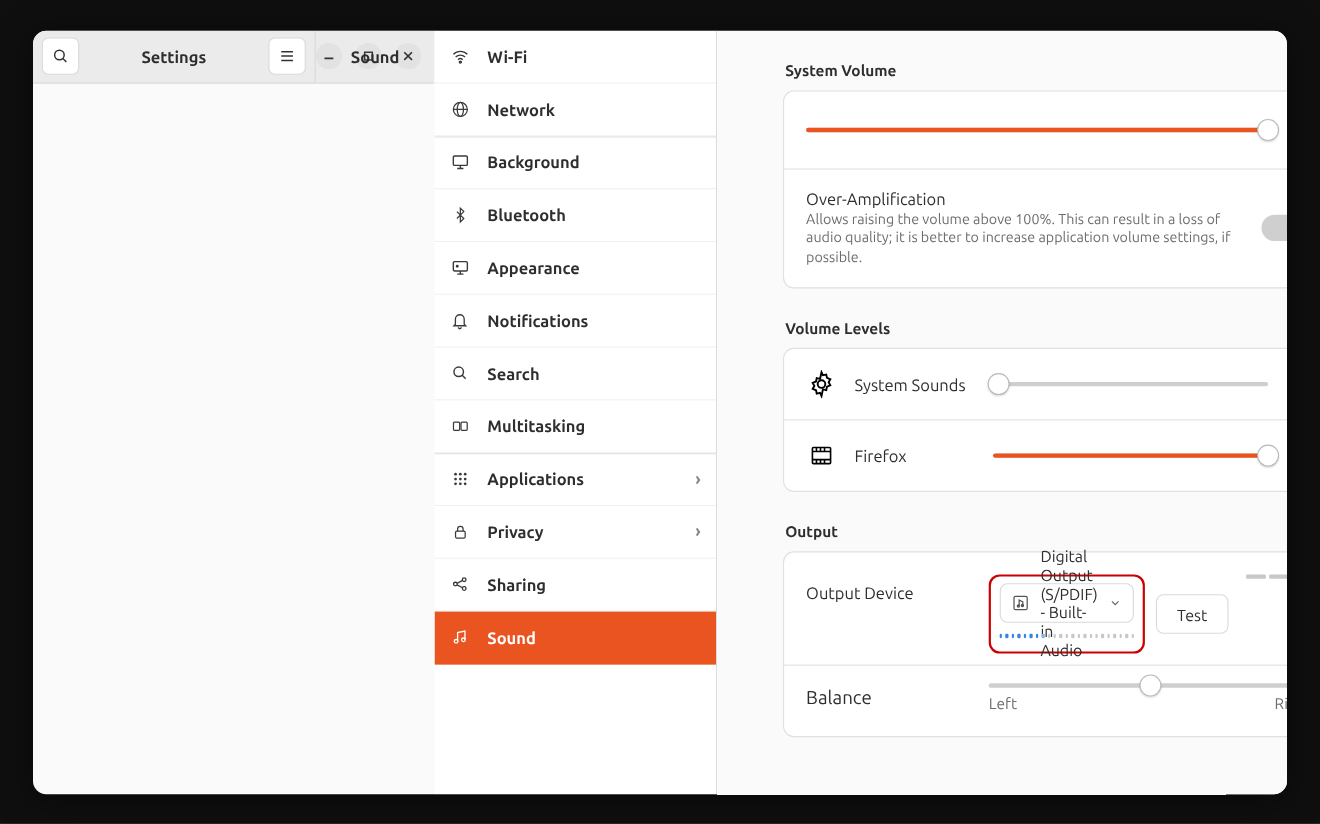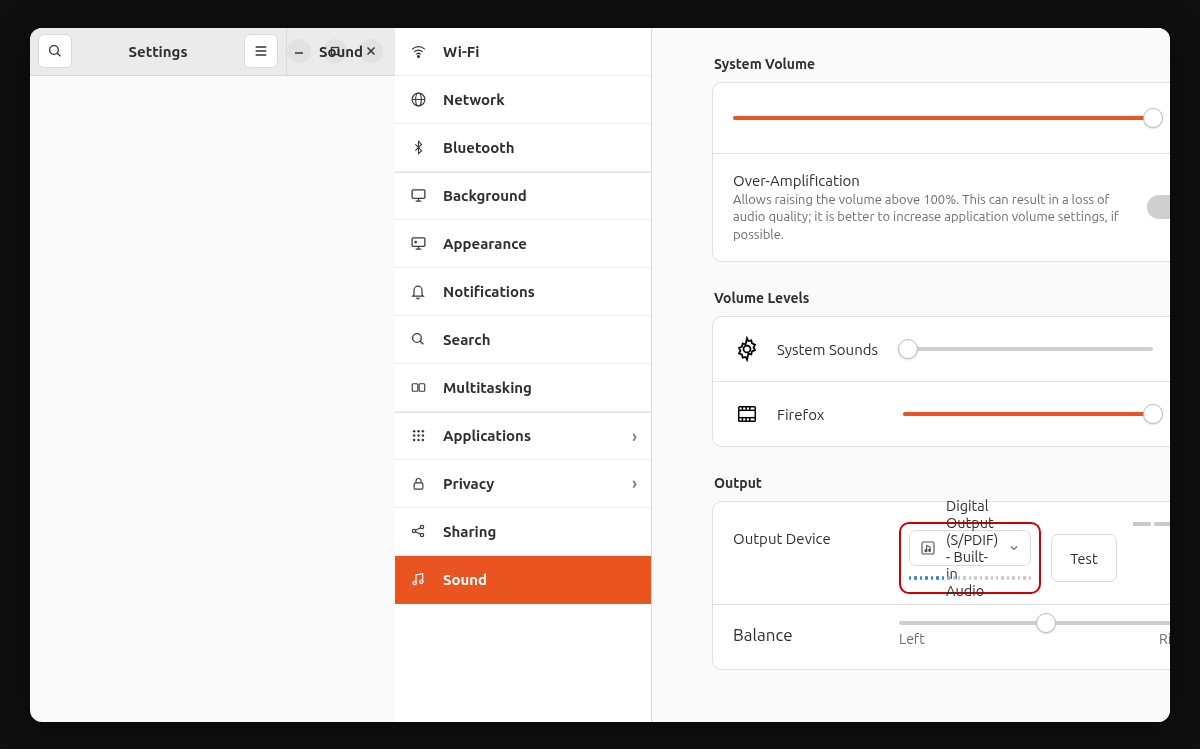--- a/index.html
+++ b/index.html
@@ -218,14 +218,6 @@
           </span>
           <span class="label">Network</span>
         </div>
-        <div class="side-item">
-          <span class="icon">
-            <svg width="15" height="17" viewBox="0 0 24 24" fill="none" stroke="currentColor" stroke-width="1.8">
-              <path d="M7 7l10 10-5 5V2l5 5L7 17"></path>
-            </svg>
-          </span>
-          <span class="label">Bluetooth</span>
-        </div>
         <div class="side-item sep-top">
           <span class="icon">
             <svg width="17" height="17" viewBox="0 0 24 24" fill="none" stroke="currentColor" stroke-width="1.8">
@@ -235,6 +227,14 @@
             </svg>
           </span>
           <span class="label">Background</span>
+        </div>
+        <div class="side-item">
+          <span class="icon">
+            <svg width="15" height="17" viewBox="0 0 24 24" fill="none" stroke="currentColor" stroke-width="1.8">
+              <path d="M7 7l10 10-5 5V2l5 5L7 17"></path>
+            </svg>
+          </span>
+          <span class="label">Bluetooth</span>
         </div>
         <div class="side-item">
           <span class="icon">

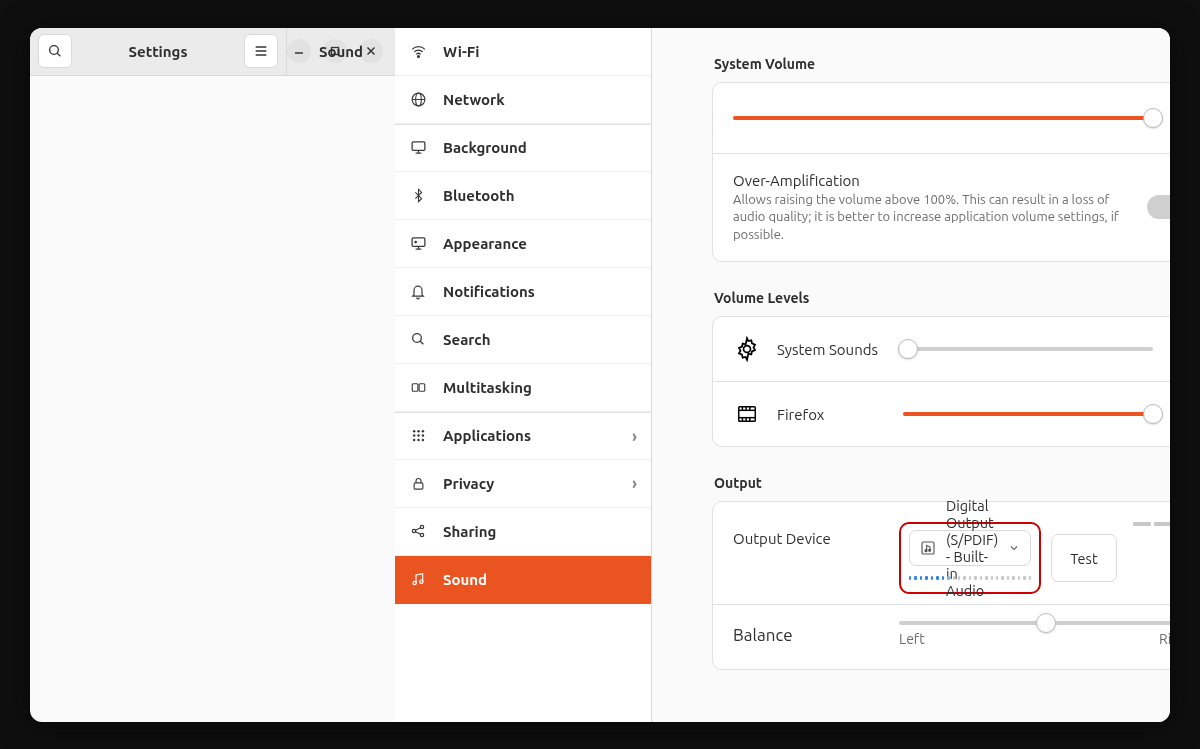--- a/index.html
+++ b/index.html
@@ -130,7 +130,7 @@
   .level-trail{height:4px;display:flex;gap:3px;width:60px;}
   .level-trail .seg{flex:1;background:#c8c8c8;border-radius:1px;}
   .test-btn{
-    height:48px;padding:0 18px;border:1px solid var(--border);border-radius:7px;
+    height:36px;padding:0 18px;border:1px solid var(--border);border-radius:7px;
     background:#fff;font-size:14.5px;cursor:pointer;color:var(--text);
   }
   .balance-row{display:flex;align-items:center;gap:16px;padding:16px 20px 22px 20px;}

